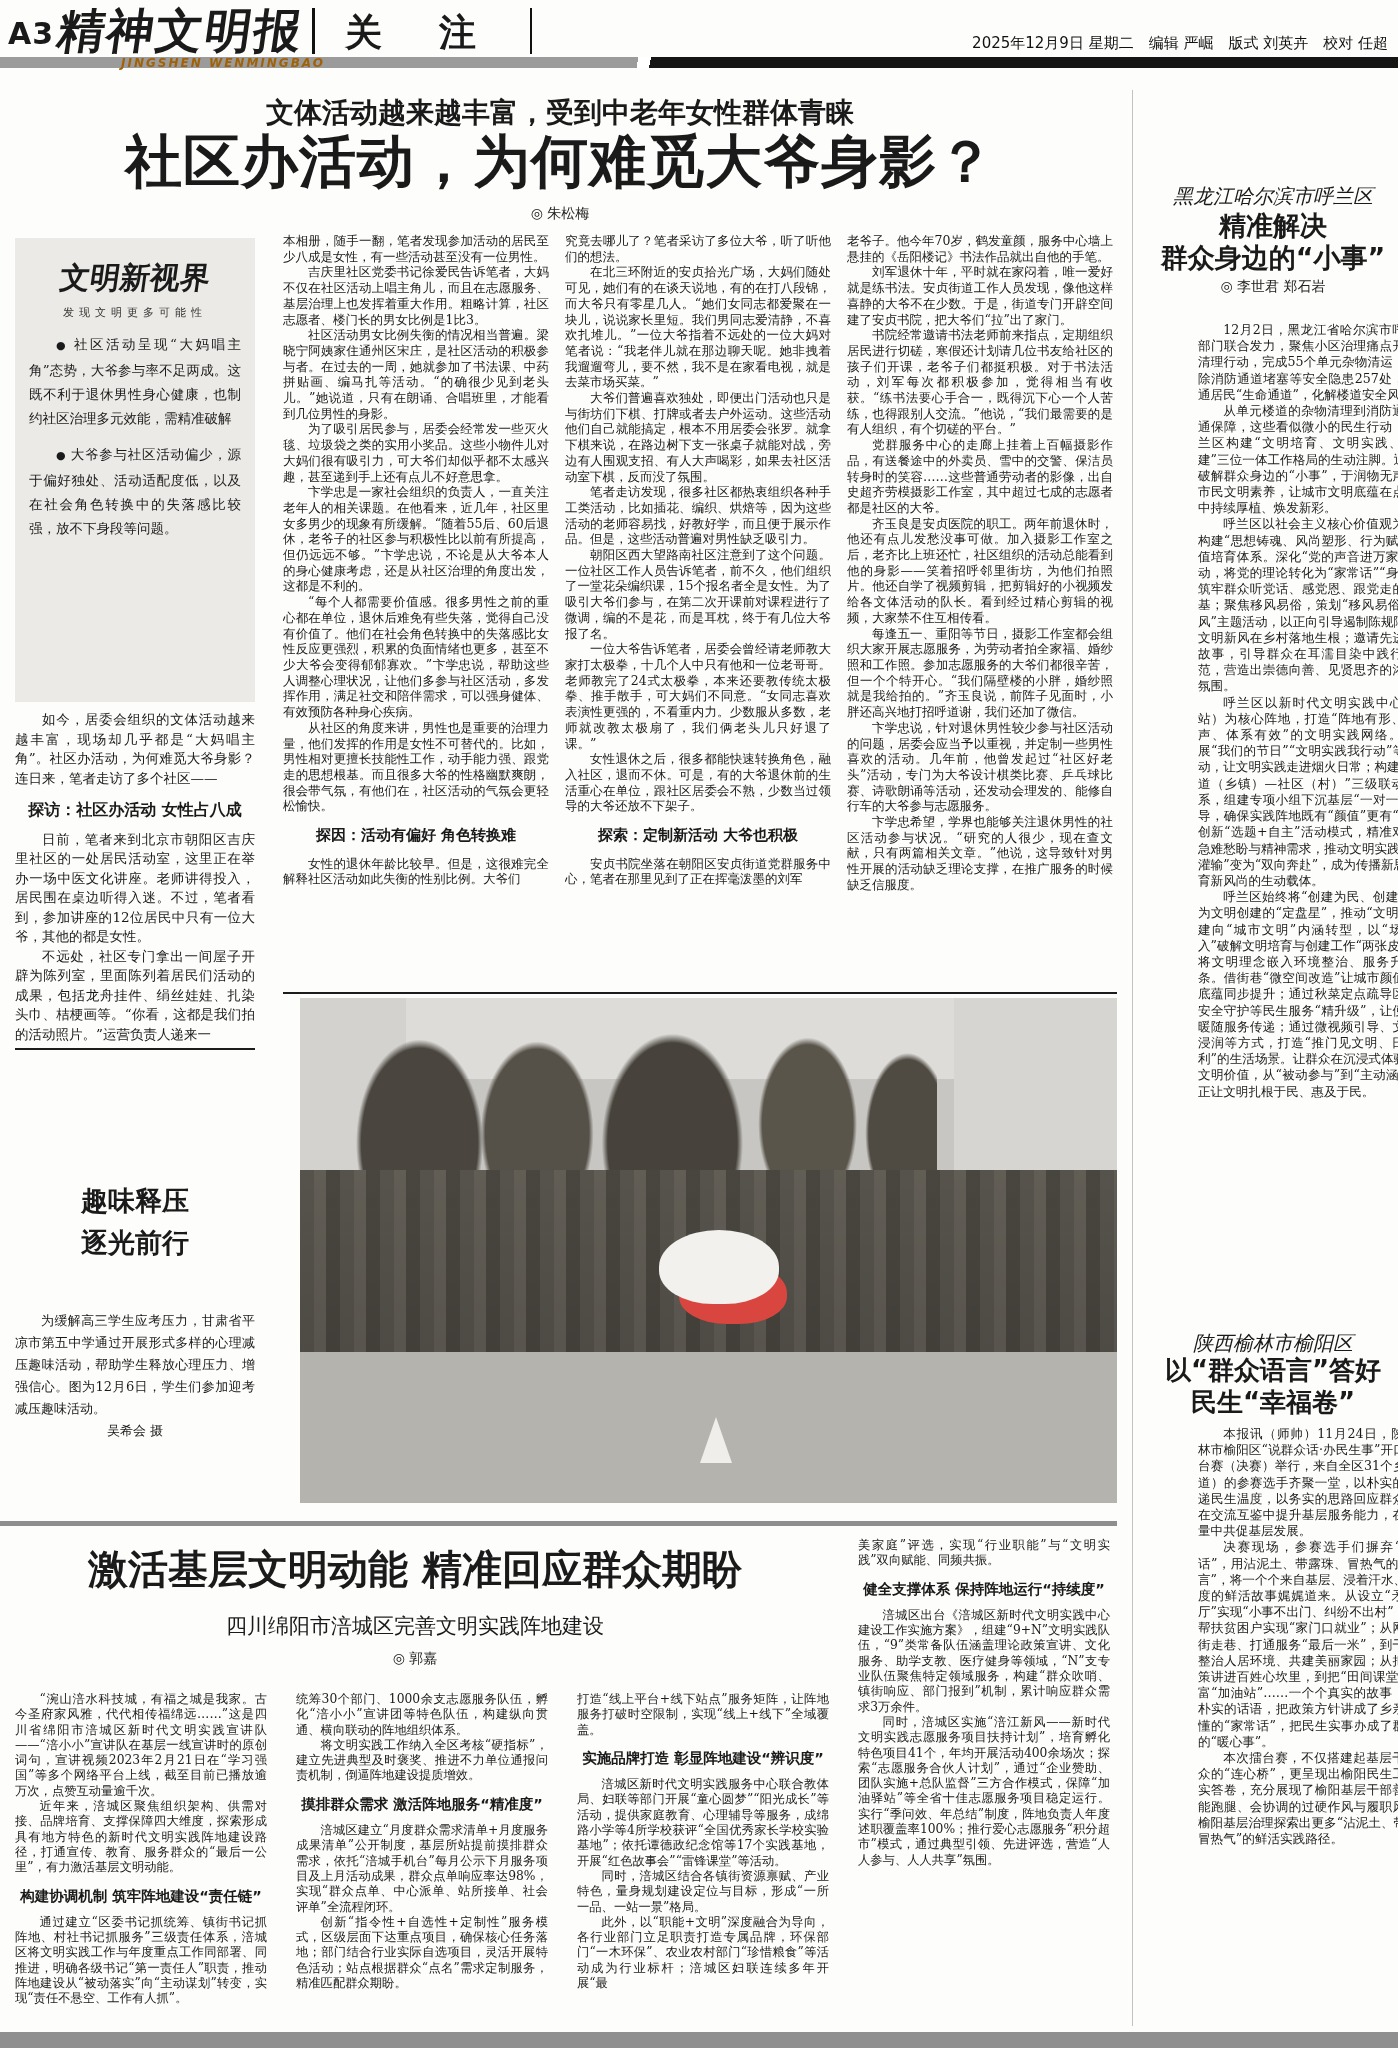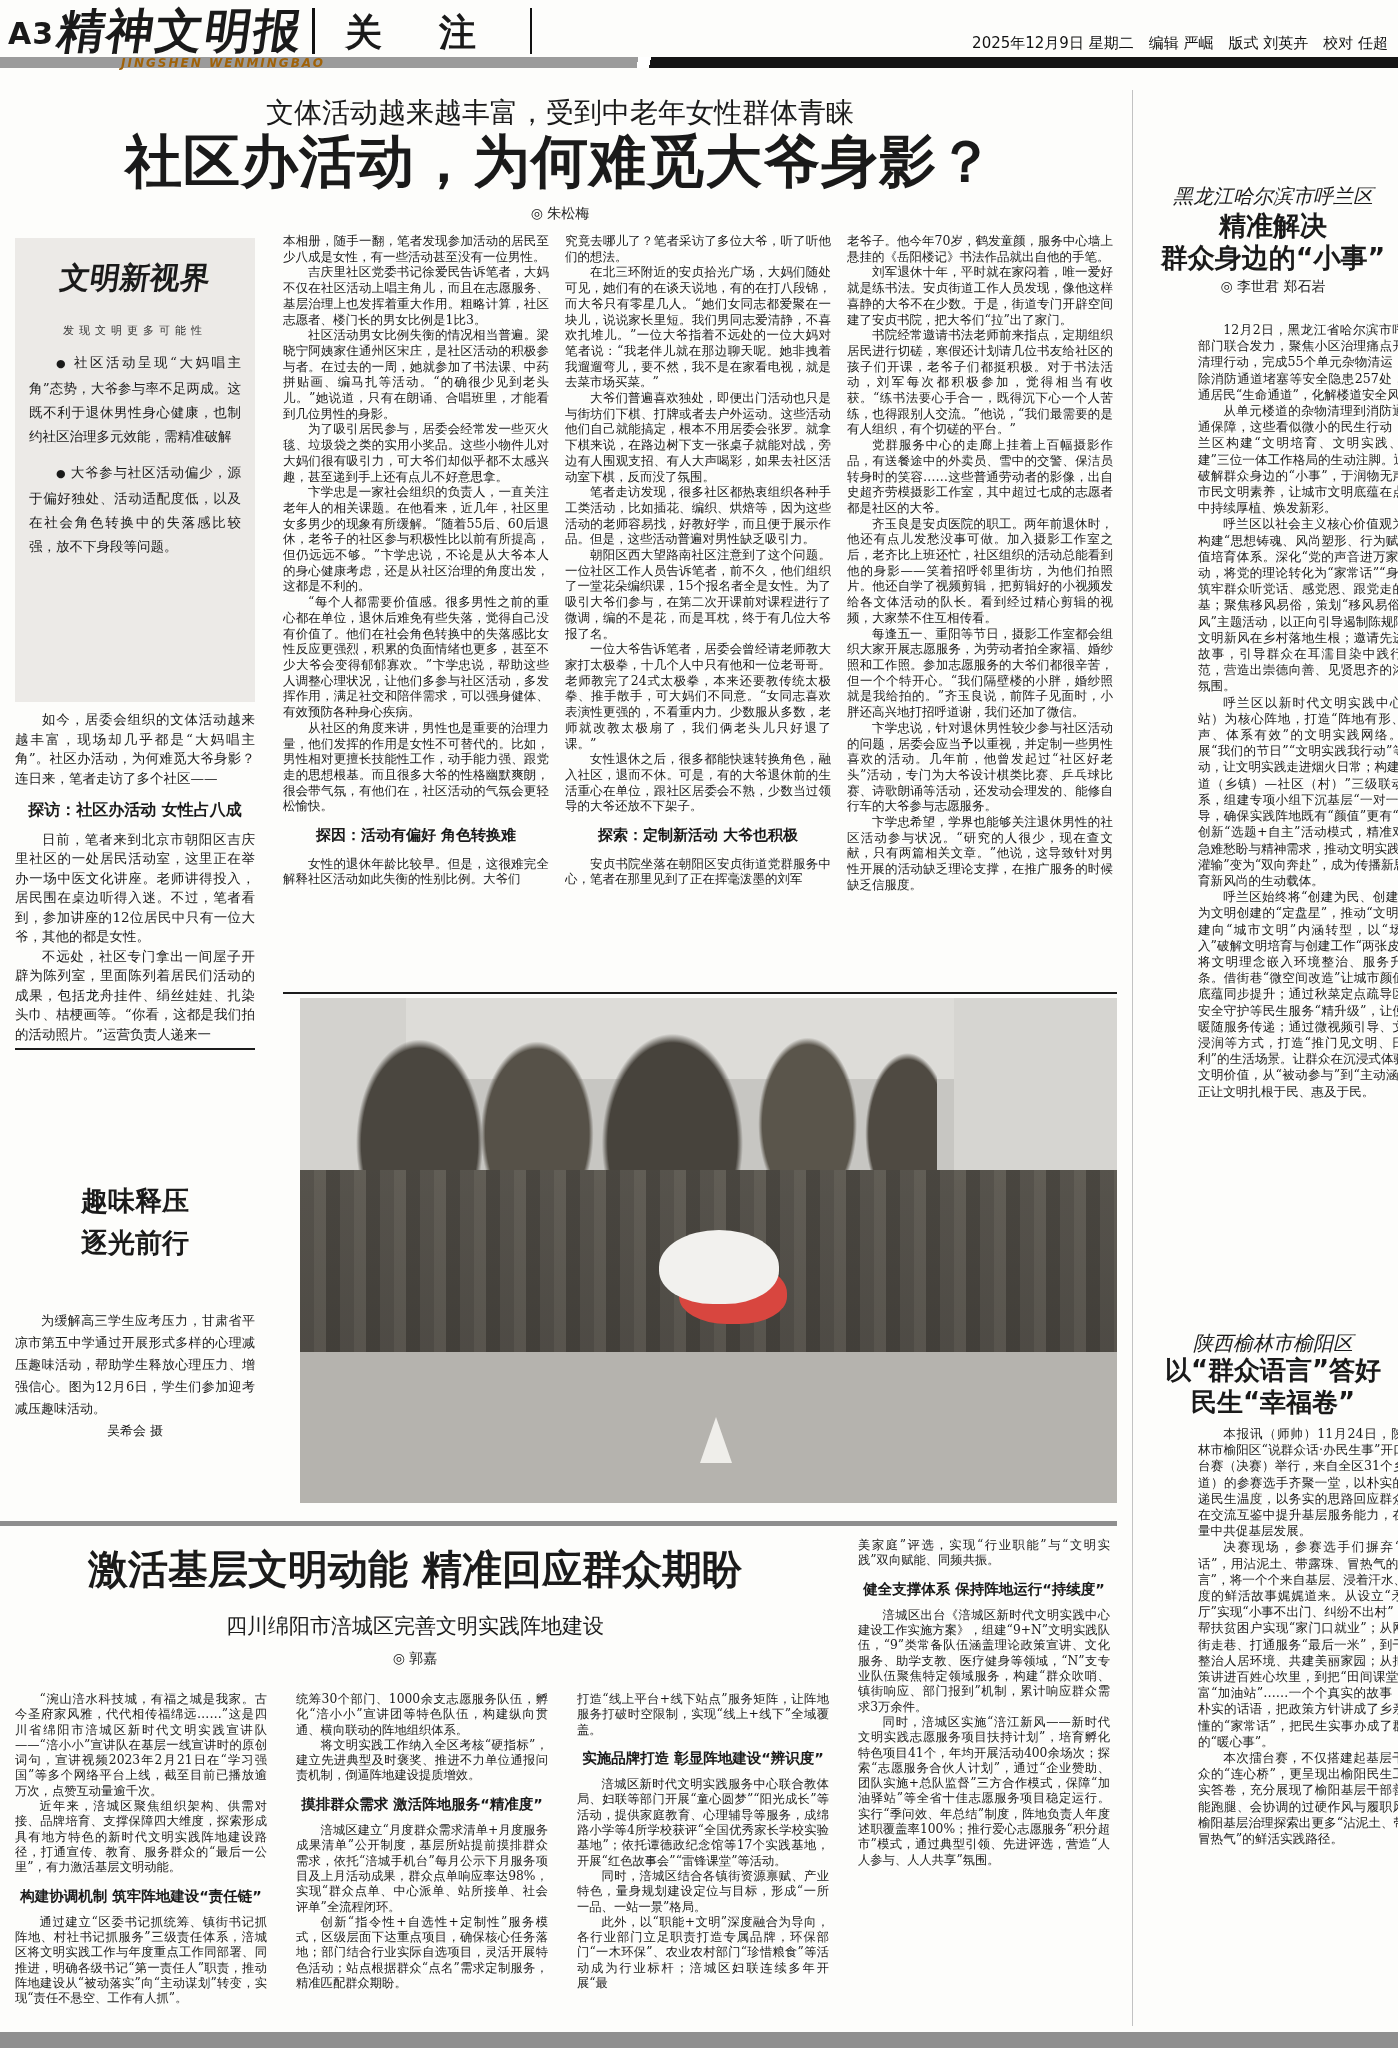--- a/index.html
+++ b/index.html
@@ -22,7 +22,7 @@
                   color:#a16207; letter-spacing:2px; font-family:"DejaVu Sans",sans-serif; }
 
   
-  .lead-kicker { left:0; top:94px; width:1120px; text-align:center; font-size:28px; font-weight:400; }
+  .lead-kicker { left:0; top:94px; width:1120px; text-align:center; font-size:28px; font-weight:700; }
   .lead-headline { left:0; top:124px; width:1120px; text-align:center; font-size:57px; font-weight:900;
                    letter-spacing:1px; }
   .byline { font-size:14px; text-align:center; color:#222; }

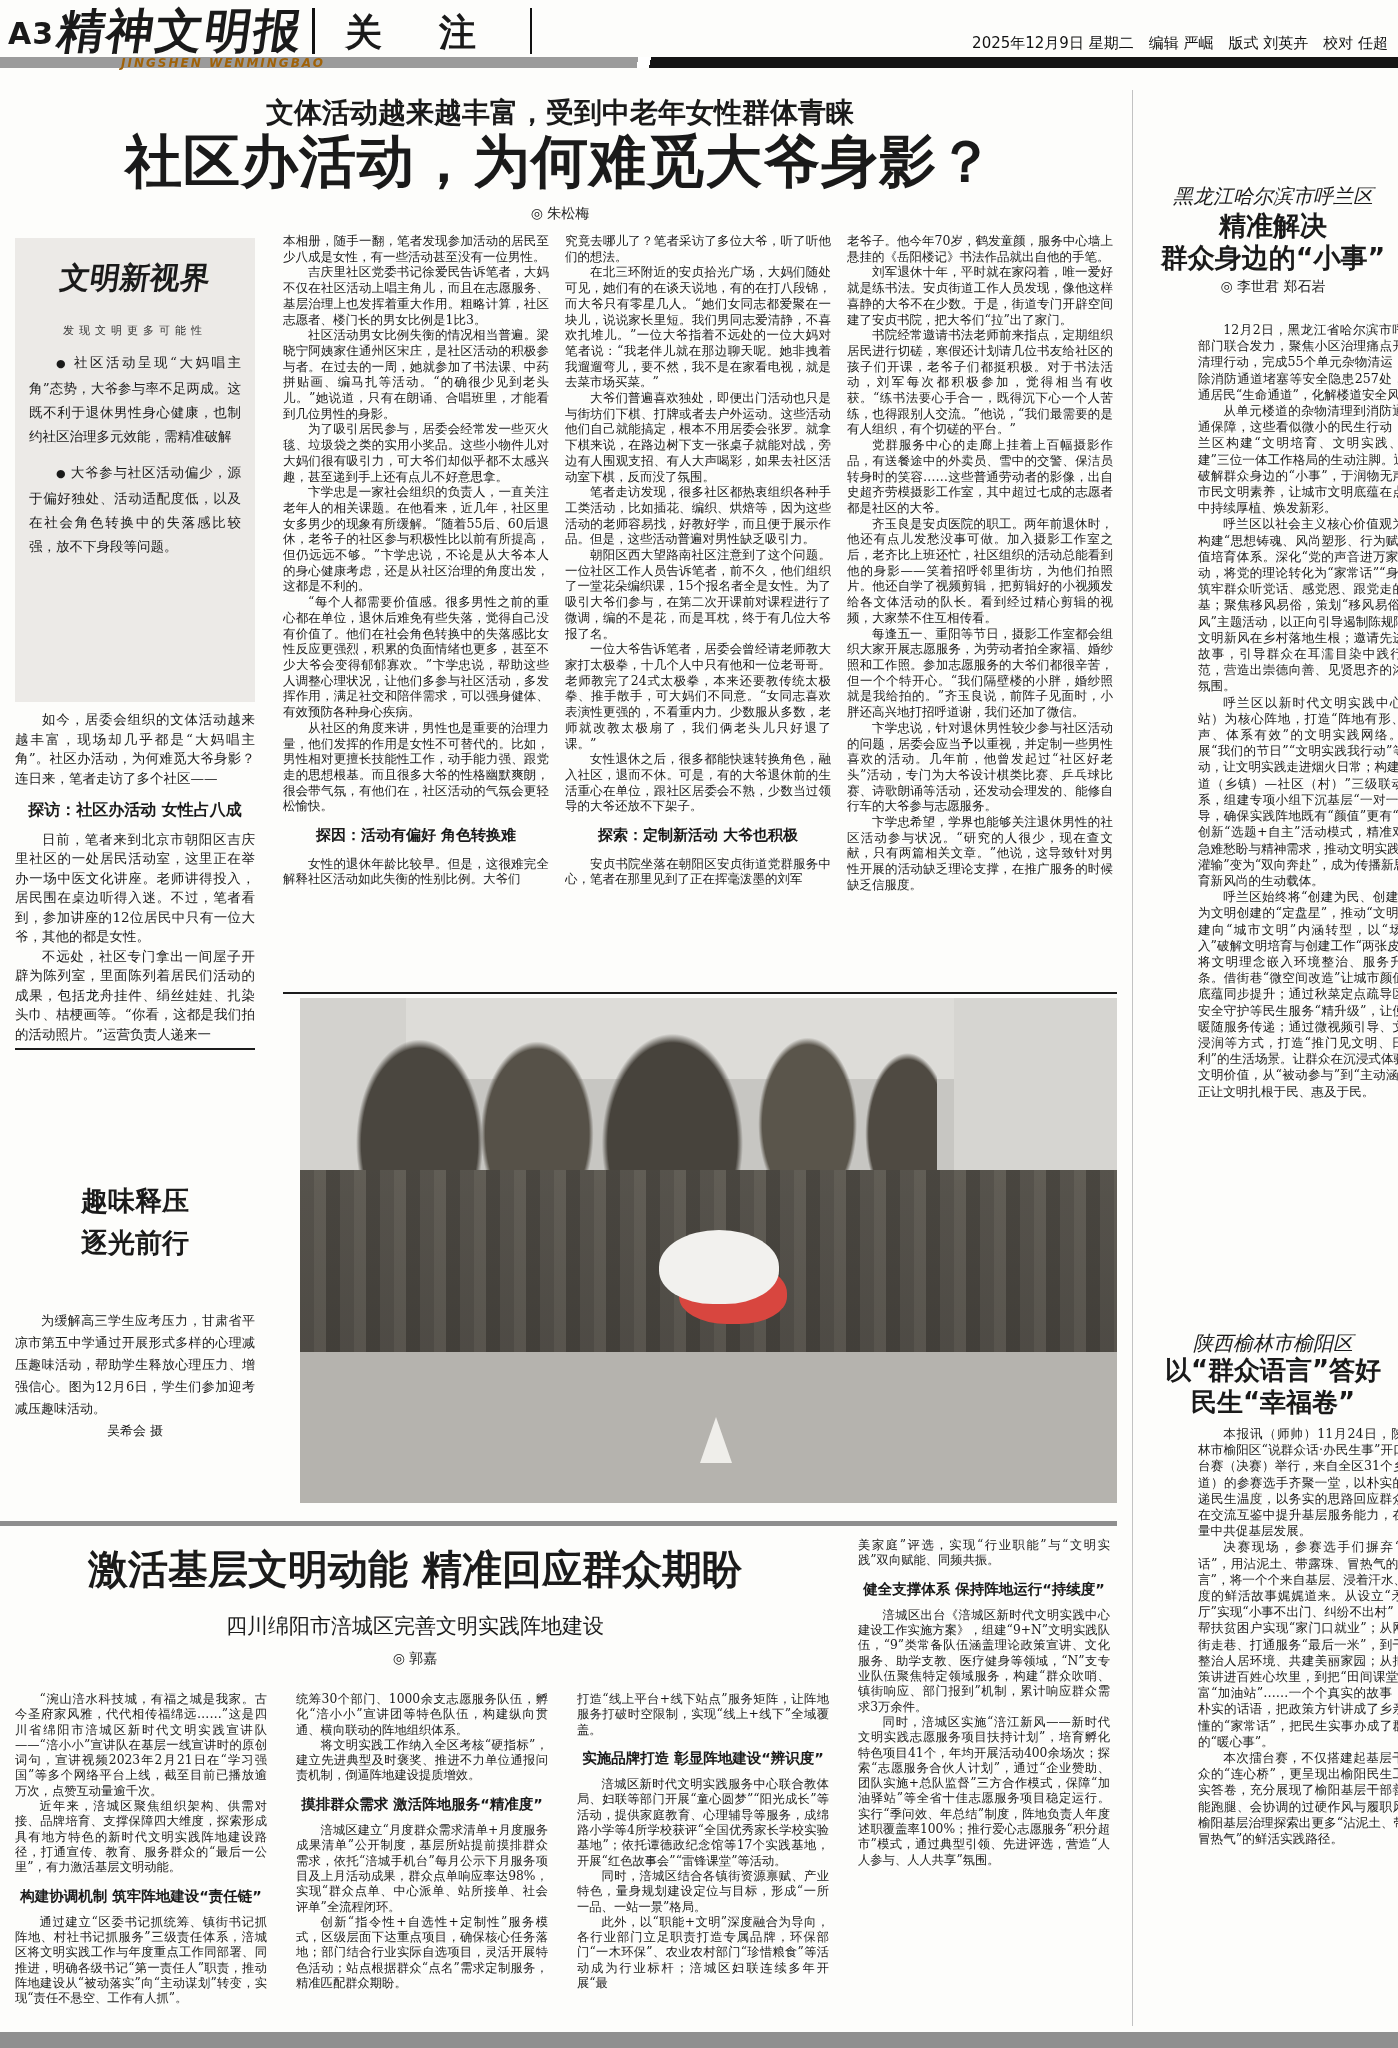--- a/index.html
+++ b/index.html
@@ -31,7 +31,7 @@
   
   .viewbox { left:15px; top:238px; width:240px; height:464px; background:#eceae7; padding:20px 14px 10px 14px; }
   .viewbox-title { text-align:center; font-size:30px; font-weight:900; transform:skewX(-8deg); }
-  .viewbox-sub { text-align:center; font-size:11px; letter-spacing:5px; margin-top:24px; color:#333; }
+  .viewbox-sub { text-align:center; font-size:11px; letter-spacing:5px; margin-top:6px; color:#333; }
   .viewbox .para { font-size:13.5px; line-height:24px; text-align:justify; text-indent:2em; margin-top:12px; }
   .viewbox .para::before { content:"● "; font-size:11px; }
 

